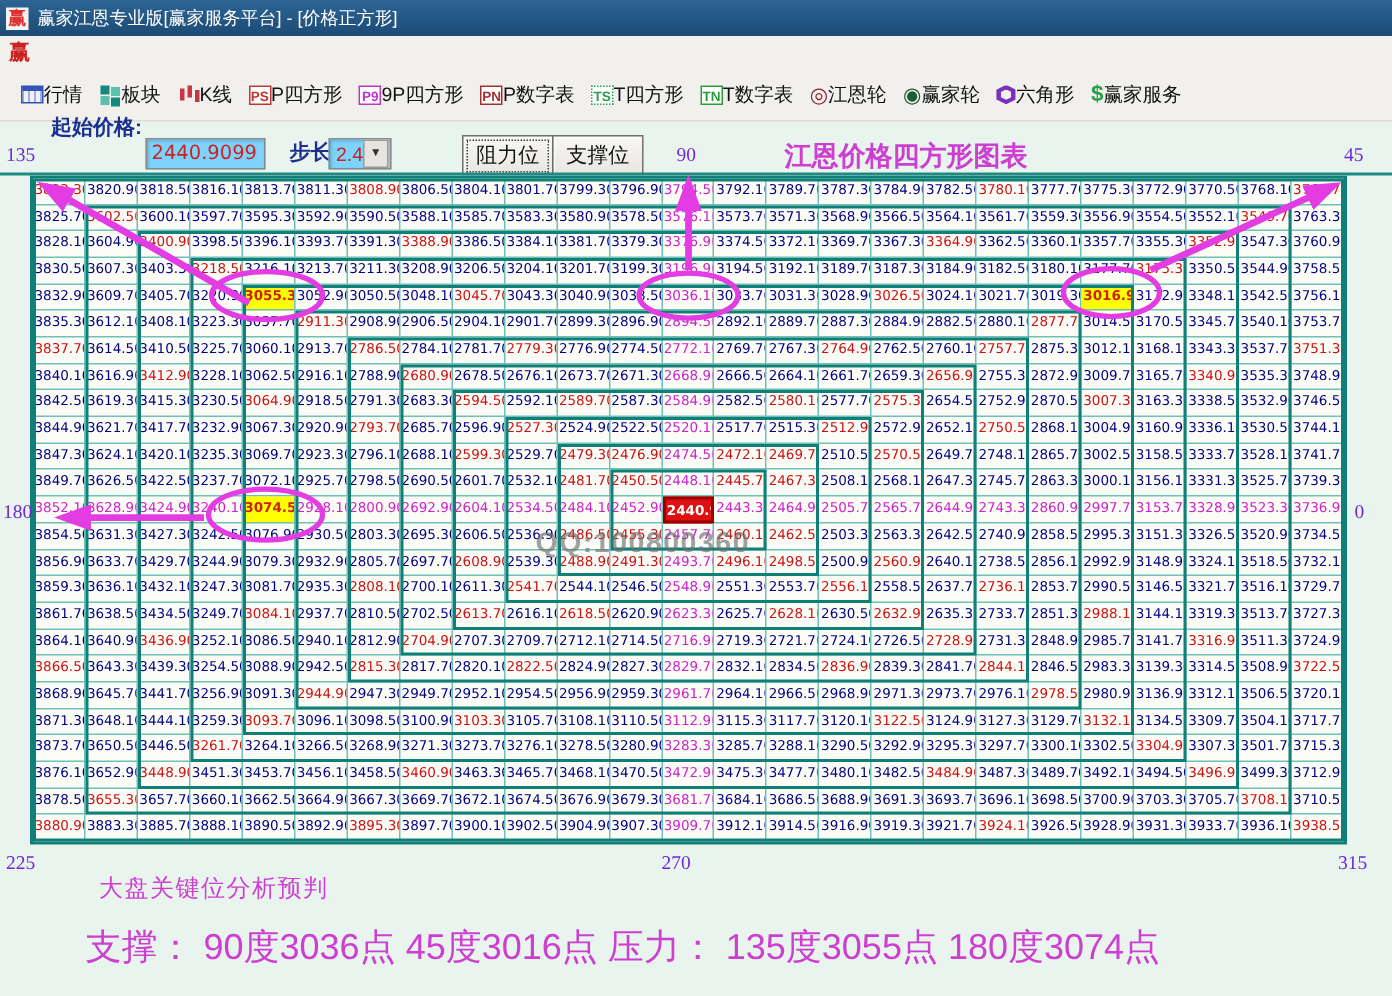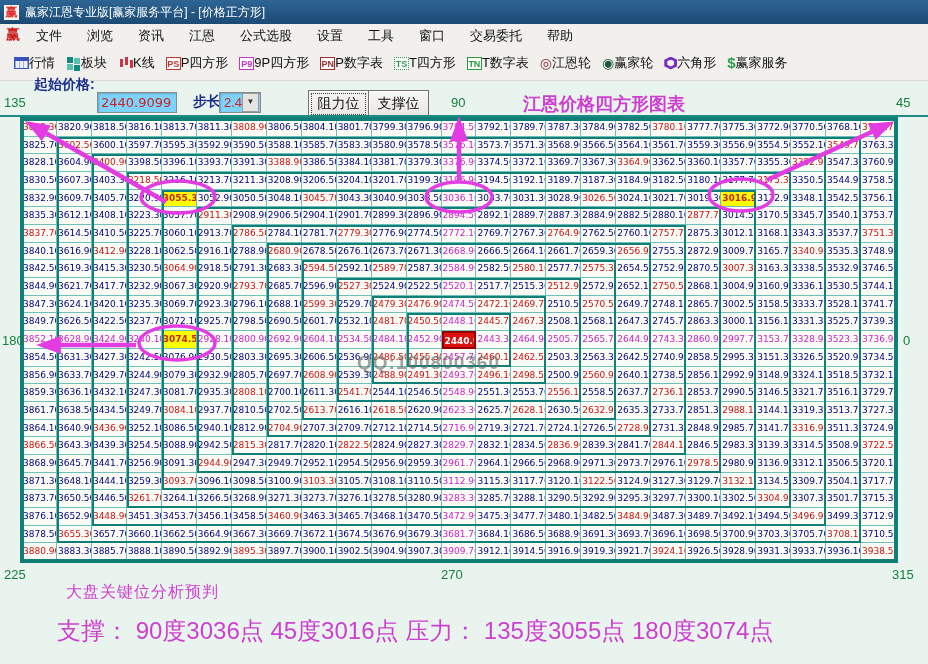--- a/index.html
+++ b/index.html
@@ -85,7 +85,6 @@
 
 <div class="menubar">
   <span class="logo">赢</span>
-  <span id="menu-items"><span class="menu-item">文件</span><span class="menu-item">浏览</span><span class="menu-item">资讯</span><span class="menu-item">江恩</span><span class="menu-item">公式选股</span><span class="menu-item">设置</span><span class="menu-item">工具</span><span class="menu-item">窗口</span><span class="menu-item">交易委托</span><span class="menu-item">帮助</span></span>
 </div>
 
 <div class="toolbar" id="toolbar">

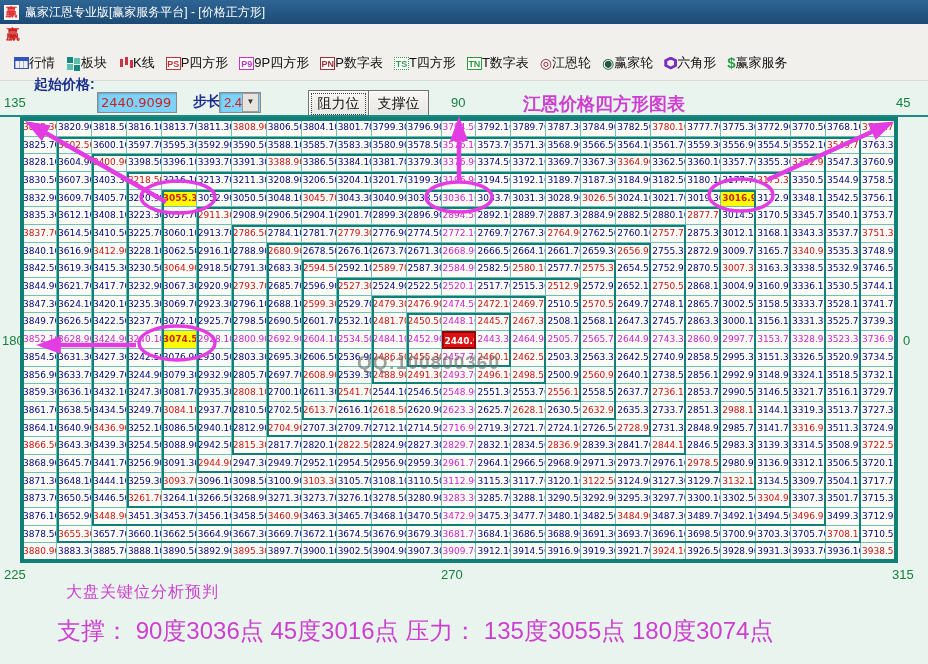--- a/index.html
+++ b/index.html
@@ -40,7 +40,7 @@
   .icon-dollar{color:#28a04a;font-weight:bold;font-size:15px;line-height:14px;}
   
   .ctl-label{position:absolute;font-size:14px;font-weight:bold;color:#1c2f8f;}
-  .deg{position:absolute;font-size:13px;color:#15803d;}
+  .deg{position:absolute;font-size:13px;color:#6d28d9;font-family:Liberation Serif, serif;}
   .txt-input{position:absolute;height:19px;background:#7dd3fc;border:1px solid #8a8a8a;
     box-shadow:inset 1px 1px 2px rgba(0,0,0,.2);color:#cc2222;font-size:13px;
     font-family:"DejaVu Sans",sans-serif;padding:0 3px;}

